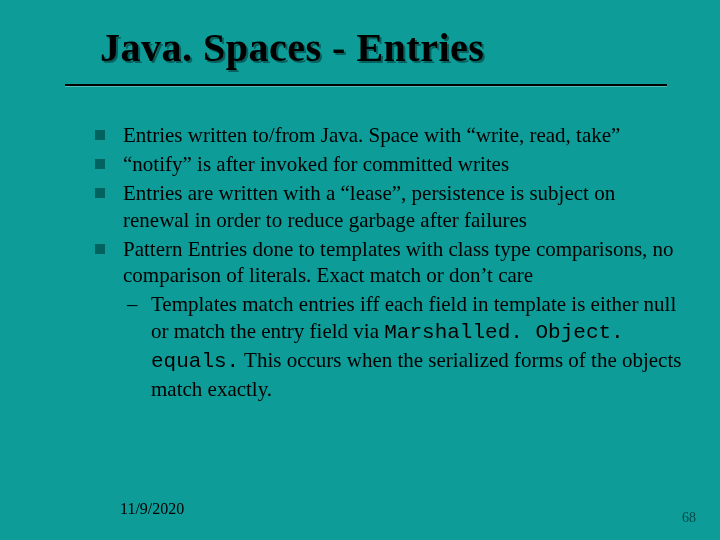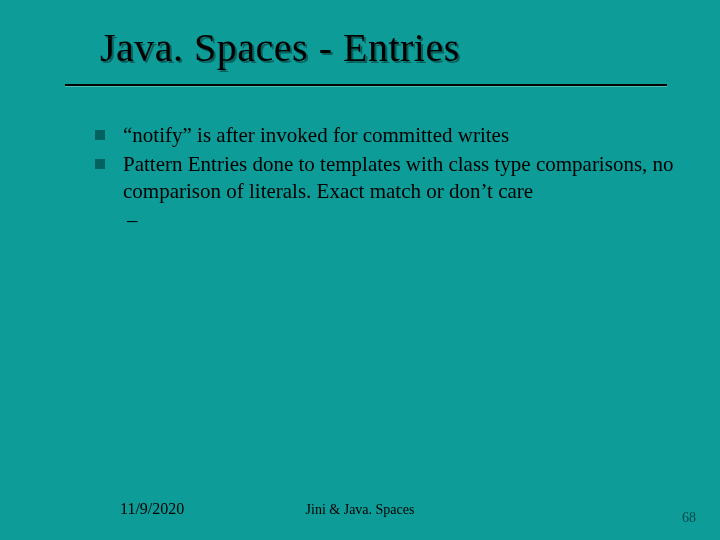--- a/index.html
+++ b/index.html
@@ -20,7 +20,7 @@
     left: 100px;
     top: 24px;
     font-size: 40px;
-    font-weight: 400;
+    font-weight: 700;
     color: #000;
     text-shadow: 2px 2px 0 rgba(7,90,87,0.9);
     letter-spacing: 0.5px;

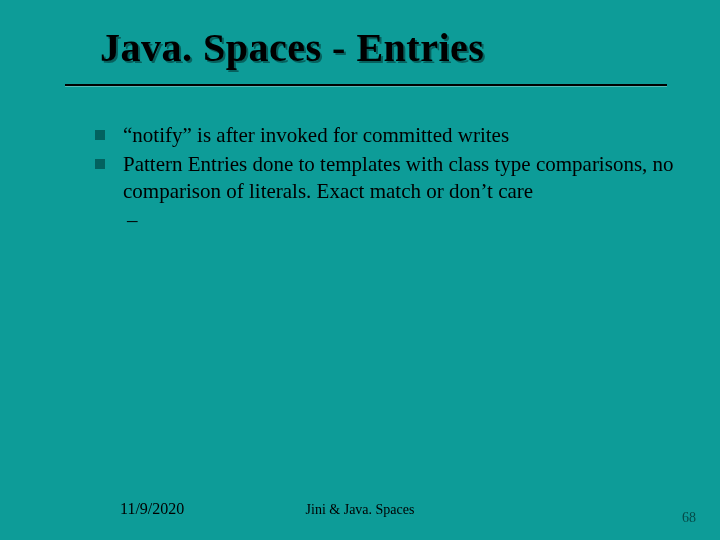--- a/index.html
+++ b/index.html
@@ -103,6 +103,10 @@
 
   <div class="body">
 
+    <div class="bul">
+      <span class="sq"></span>
+      <span>Entries written to/from Java. Space with “write, read, take”</span>
+    </div>
 
     <div class="bul">
       <span class="sq"></span>

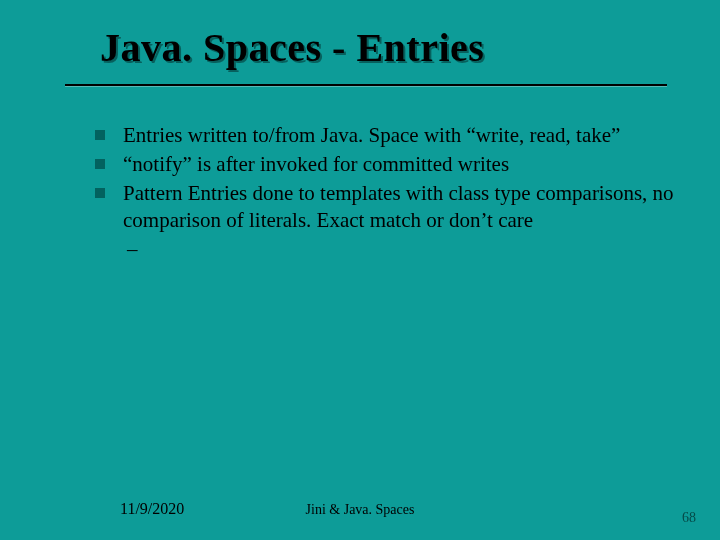--- a/index.html
+++ b/index.html
@@ -115,6 +115,7 @@
 
     <div class="bul">
       <span class="sq"></span>
+      <span>Entries are written with a “lease”, persistence is subject on renewal in order to reduce garbage after failures</span>
     </div>
 
     <div class="bul">

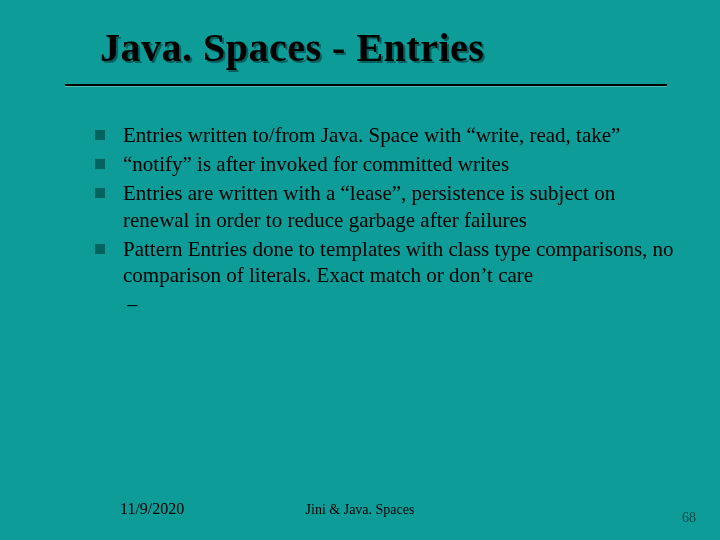--- a/index.html
+++ b/index.html
@@ -125,6 +125,9 @@
 
     <div class="sub">
       <span class="dash">–</span>
+      <span>
+        <span>Templates match entries iff each field in template is either null or match the entry field via </span><span class="mono">Marshalled. Object. equals.</span><span> This occurs when the serialized forms of the objects match exactly.</span>
+      </span>
     </div>
 
   </div>

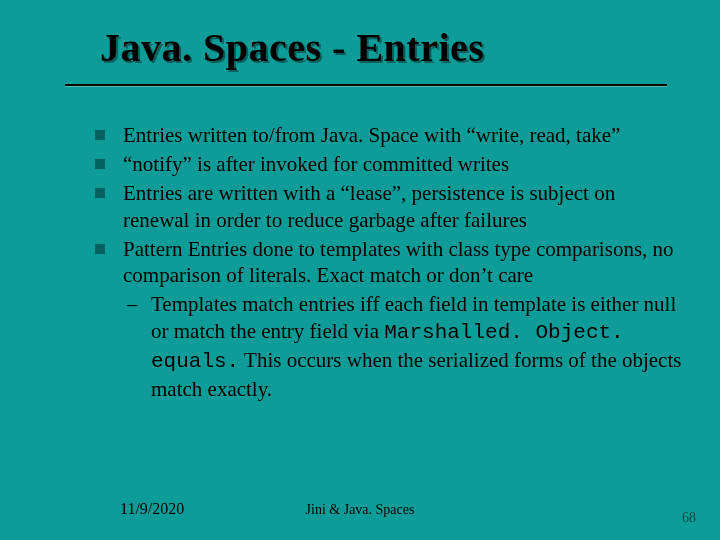--- a/index.html
+++ b/index.html
@@ -133,7 +133,6 @@
   </div>
 
   <div class="footer-date">11/9/2020</div>
-  <div class="footer-center">Jini  &amp;  Java. Spaces</div>
   <div class="footer-num">68</div>
 
 </div>

